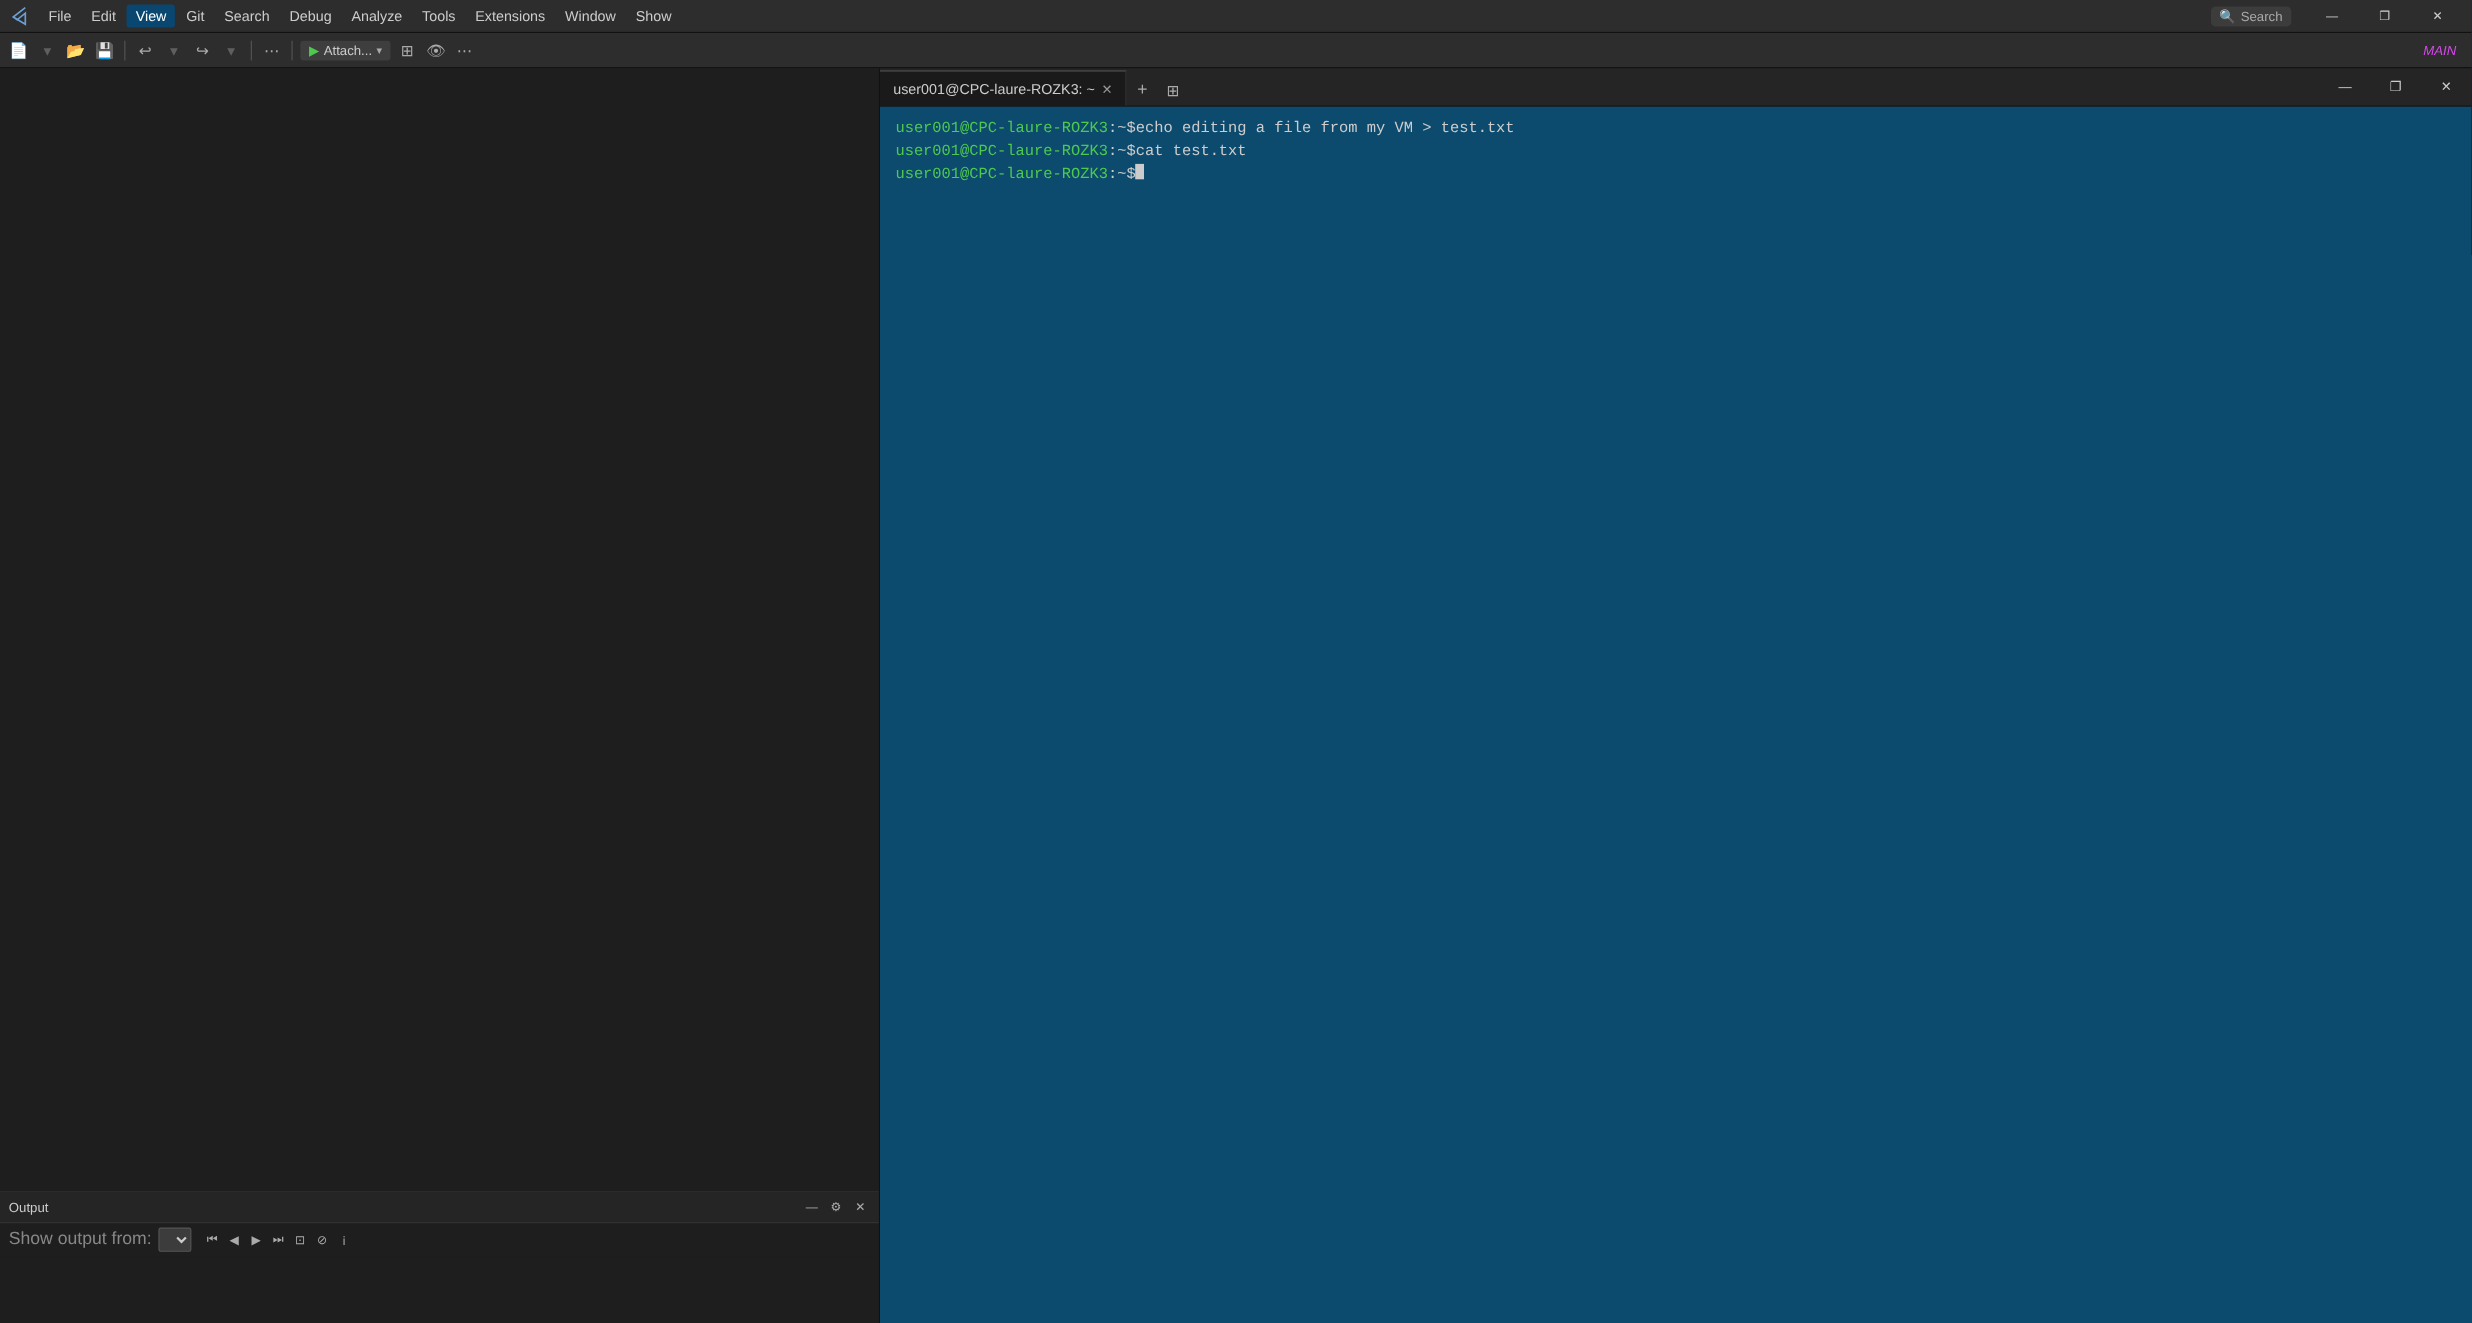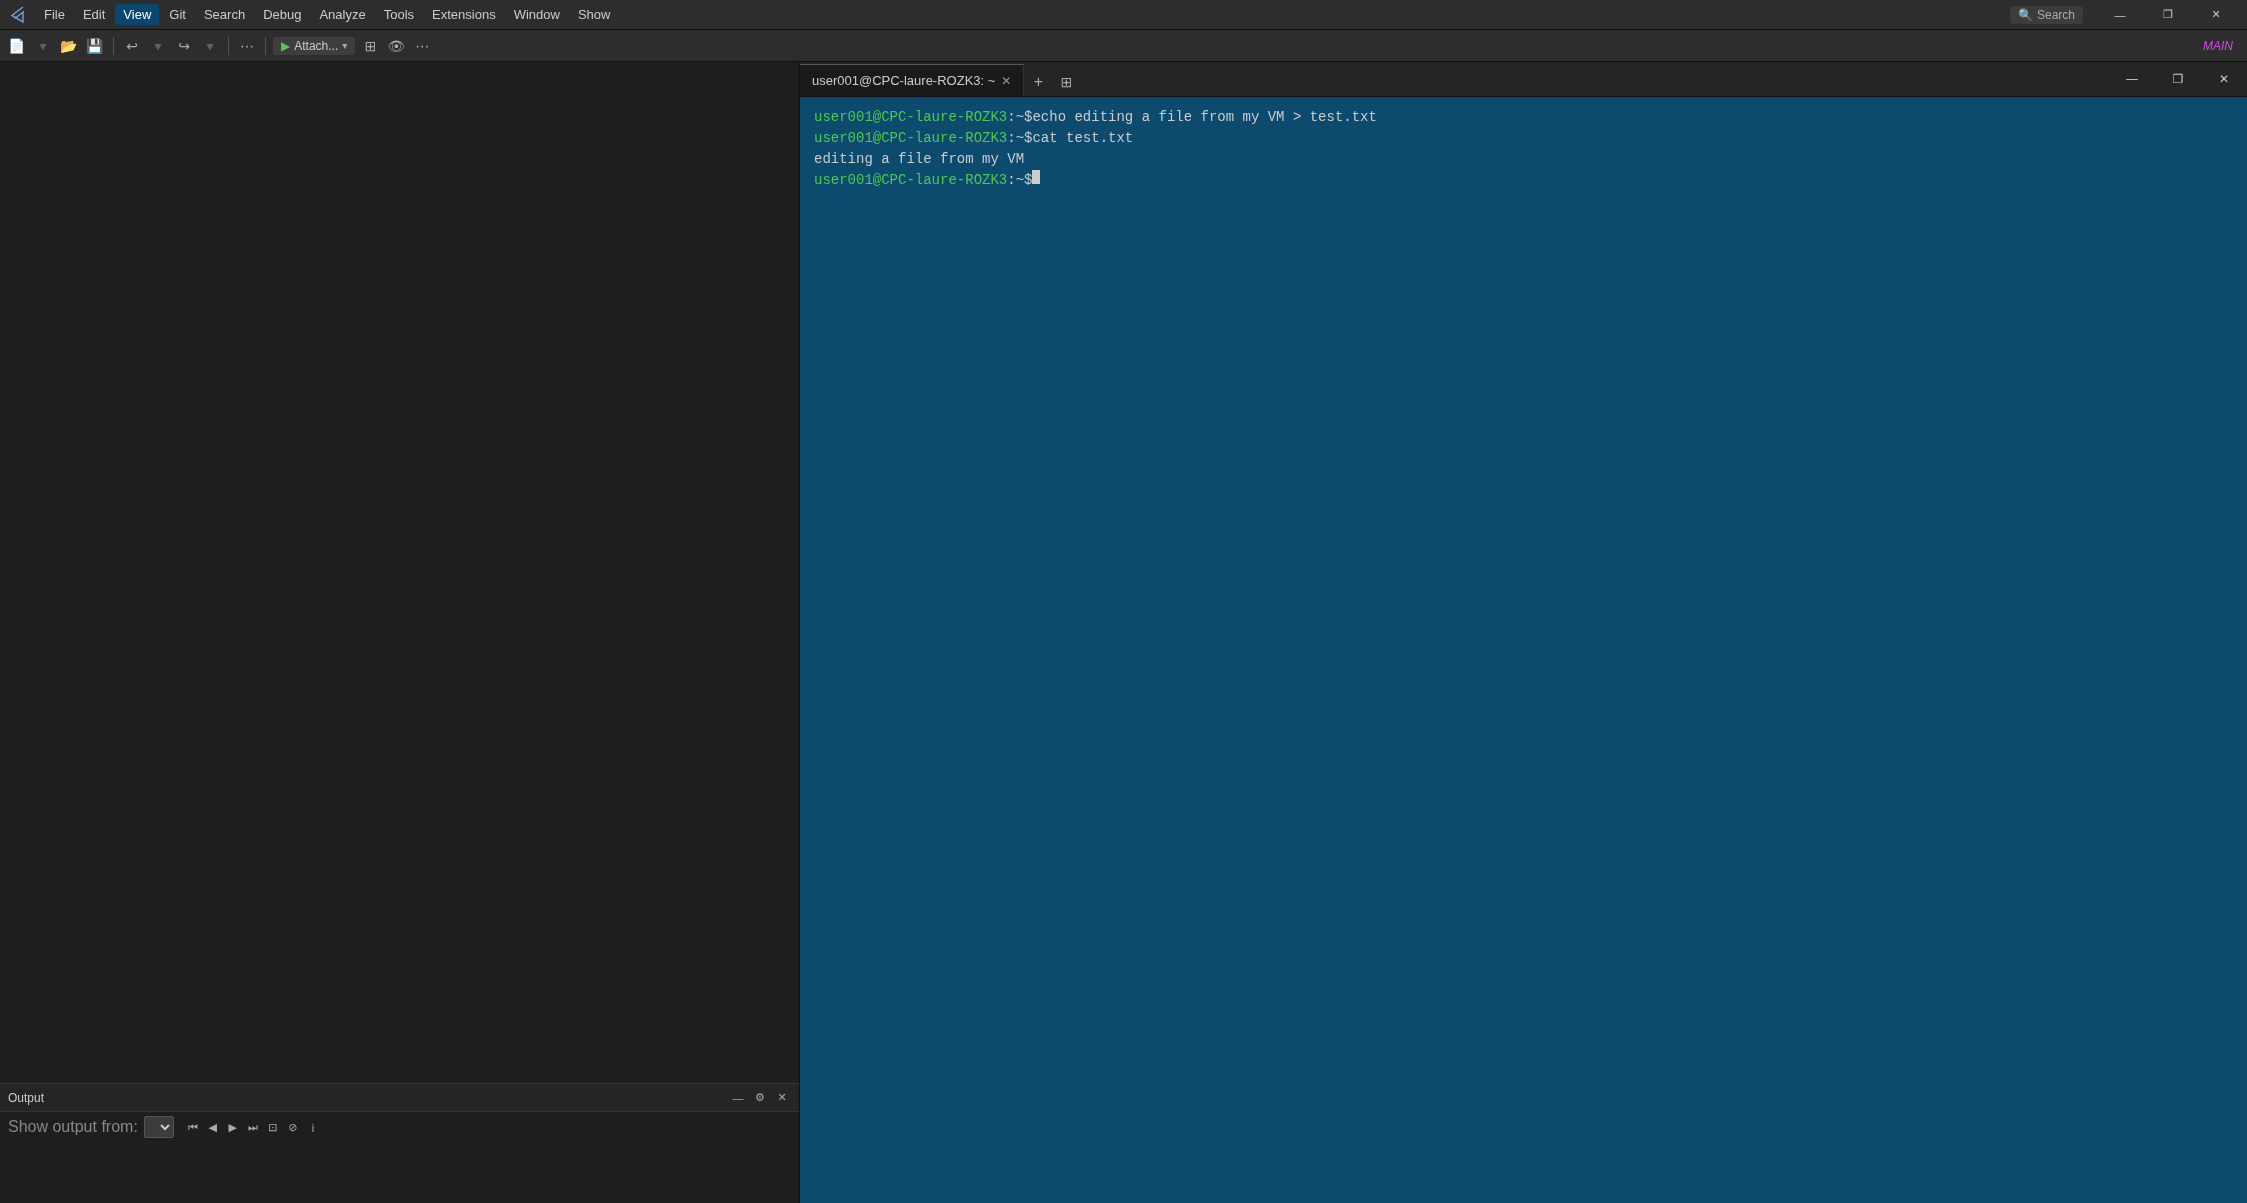--- a/index.html
+++ b/index.html
@@ -465,9 +465,6 @@
         <span class="term-text"> cat test.txt</span>
       </div>
 
-      <div class="term-line">
-        <span class="term-text">editing a file from my VM</span>
-      </div>
 
       <div class="term-line">
         <span class="term-prompt-green">user001@CPC-laure-ROZK3</span>

